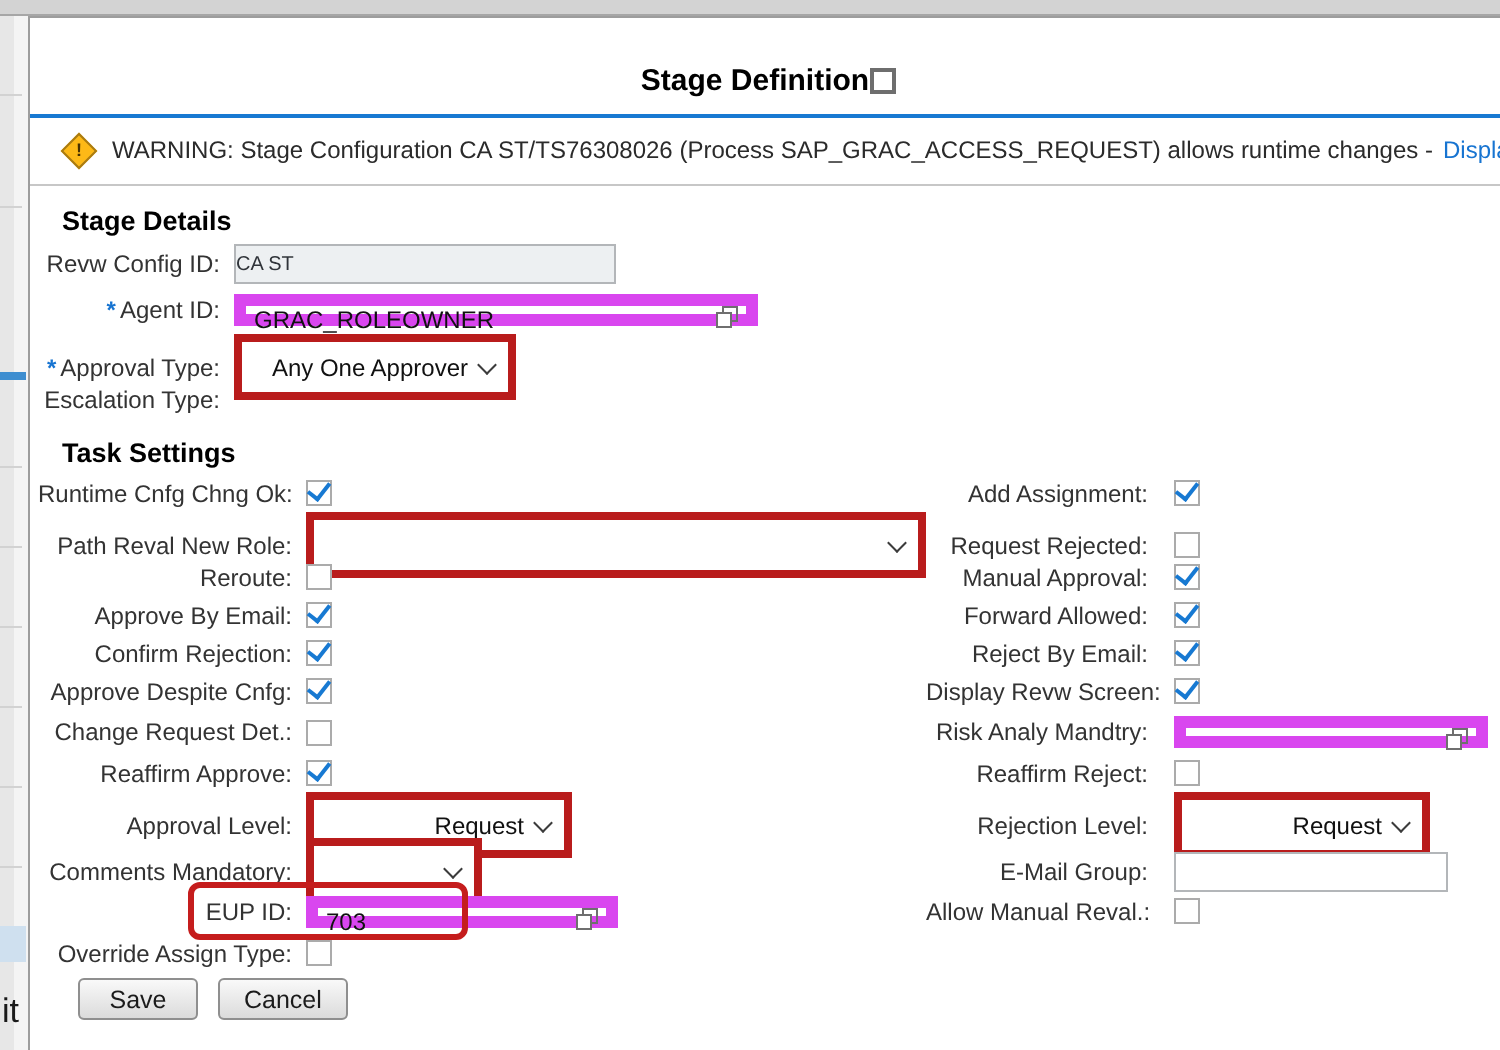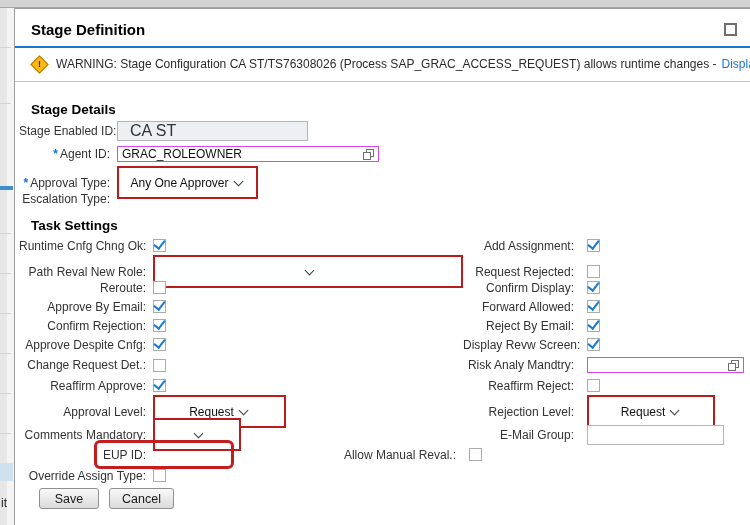--- a/index.html
+++ b/index.html
@@ -17,8 +17,8 @@
   .dialog{position:absolute;left:14px;top:8px;width:736px;height:517px;background:#fff;
           border-left:1px solid #9d9d9d;border-top:1px solid #9d9d9d;box-sizing:border-box;}
 
-  .title-row{display:flex;justify-content:space-between;align-items:center;
-             padding:8px 10px 5px 16px;height:24px;box-sizing:content-box;}
+  .title-row{display:flex;justify-content:center;align-items:center;
+             padding:19px 10px 5px 16px;height:24px;box-sizing:content-box;}
   .title-row h1{font-size:15px;font-weight:bold;margin:0;color:#000;}
   .max-icon{width:9px;height:9px;border:2px solid #6e6e6e;margin-right:3px;cursor:pointer;}
 

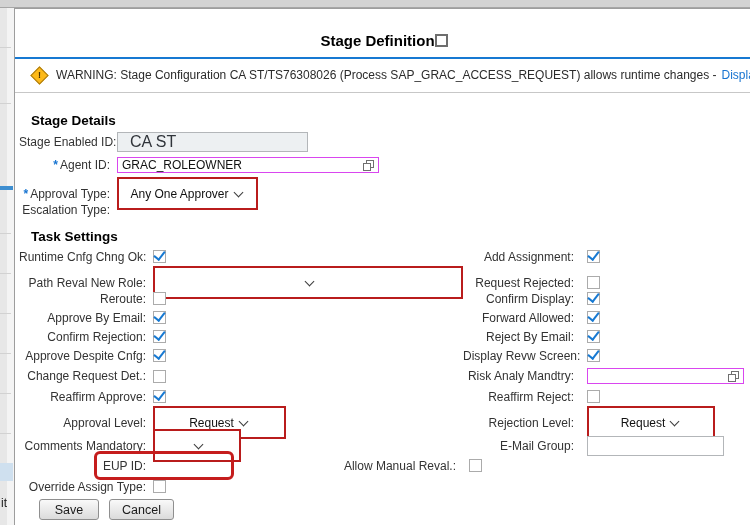--- a/index.html
+++ b/index.html
@@ -34,7 +34,7 @@
   .help-link{color:#1774d1;cursor:pointer;text-decoration:none;}
 
   .section-heading{font-size:13.5px;font-weight:bold;color:#000;margin:0;padding-left:16px;}
-  .sh1{margin-top:20px;}
+  .sh1{margin-top:10px;}
   .sh2{margin-top:8px;}
 
   .sd-grid,.ts-grid{padding-left:4px;margin-top:3px;}

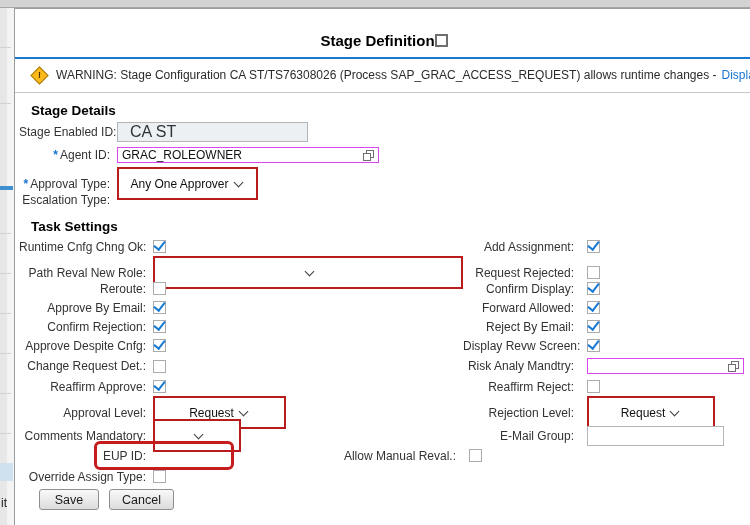--- a/index.html
+++ b/index.html
@@ -117,7 +117,7 @@
 
     <div class="sd-grid">
       <div class="sdrow h22">
-        <span class="lbl">Stage Enabled ID:</span>
+        <span class="lbl">Revw Config ID:</span>
         <input class="tf readonly" style="width: 191px;" readonly="" value="CA ST">
       </div>
       <div class="sdrow h24">

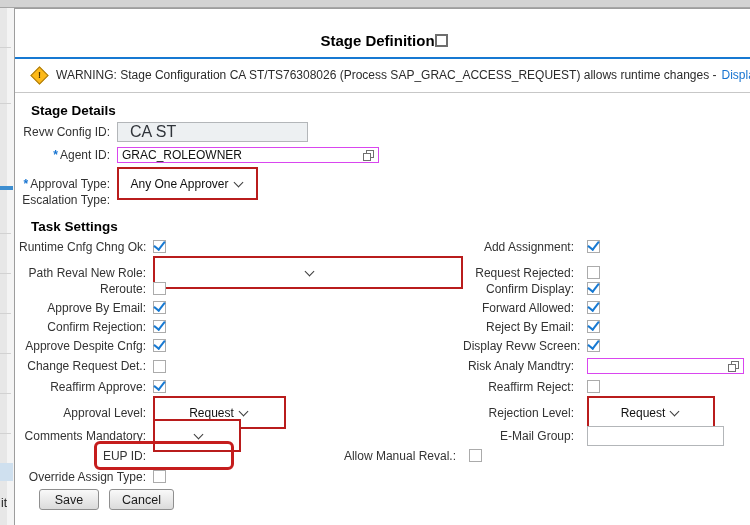--- a/index.html
+++ b/index.html
@@ -45,8 +45,8 @@
   .lbl{font-size:12px;color:#333;text-align:right;padding-right:7px;white-space:nowrap;overflow:hidden;}
   .req{color:#1774d1;font-weight:bold;margin-right:2px;}
 
-  .tf{height:20px;border:1px solid #b3b6b9;background:#fff;font-size:16px;color:#111;
-      padding:0 12px;box-sizing:border-box;font-family:inherit;}
+  .tf{height:20px;border:1px solid #b3b6b9;background:#fff;font-size:10px;color:#111;
+      padding:0 0;box-sizing:border-box;font-family:inherit;}
   .tf.readonly{background:#edf0f2;color:#30343a;}
   .wrap{display:flex;align-items:center;border:1px solid #d946ef;height:16px;
         box-sizing:border-box;background:#fff;}

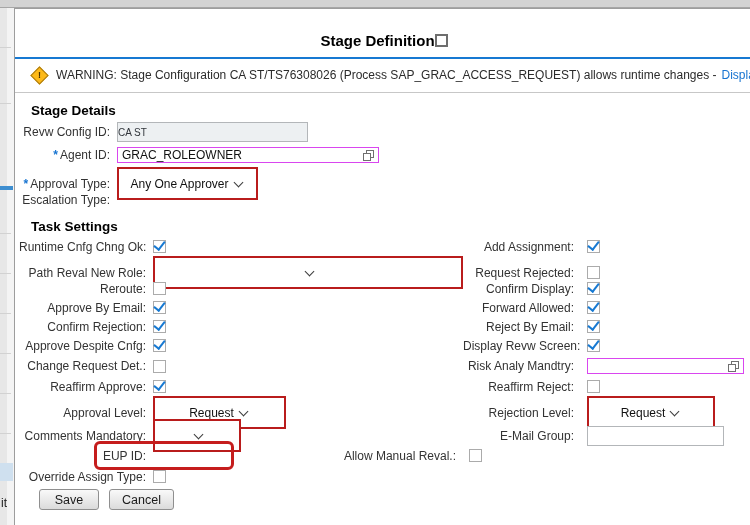--- a/index.html
+++ b/index.html
@@ -48,7 +48,7 @@
   .tf{height:20px;border:1px solid #b3b6b9;background:#fff;font-size:10px;color:#111;
       padding:0 0;box-sizing:border-box;font-family:inherit;}
   .tf.readonly{background:#edf0f2;color:#30343a;}
-  .wrap{display:flex;align-items:center;border:1px solid #d946ef;height:16px;
+  .wrap{display:flex;align-items:flex-start;border:6px solid #d946ef;height:16px;
         box-sizing:border-box;background:#fff;}
   .wrap input{border:none;outline:none;flex:1;min-width:0;font-size:12px;color:#111;
               padding:0 4px;font-family:inherit;background:transparent;}

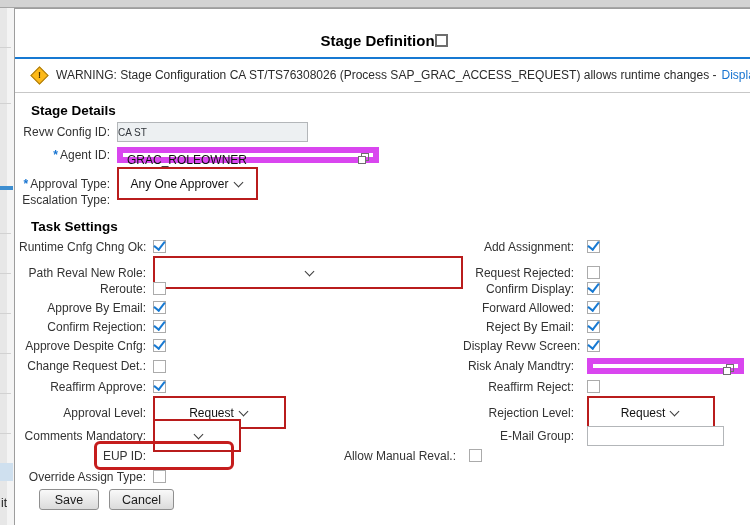--- a/index.html
+++ b/index.html
@@ -56,7 +56,7 @@
   .vh::before{content:"";position:absolute;right:0;top:0;width:6px;height:6px;border:1px solid #6f6f6f;}
   .vh::after{content:"";position:absolute;left:0;bottom:0;width:6px;height:6px;border:1px solid #6f6f6f;background:#fff;}
 
-  .dd{display:flex;align-items:center;justify-content:center;border:2px solid #b91c1c;
+  .dd{display:flex;align-items:center;justify-content:flex-end;border:4px solid #b91c1c;
       height:33px;box-sizing:border-box;background:#fff;padding:0 7px 0 4px;font-size:12px;
       color:#111;cursor:pointer;}
   .chev{width:6px;height:6px;border-right:1.6px solid #3c3c3c;border-bottom:1.6px solid #3c3c3c;

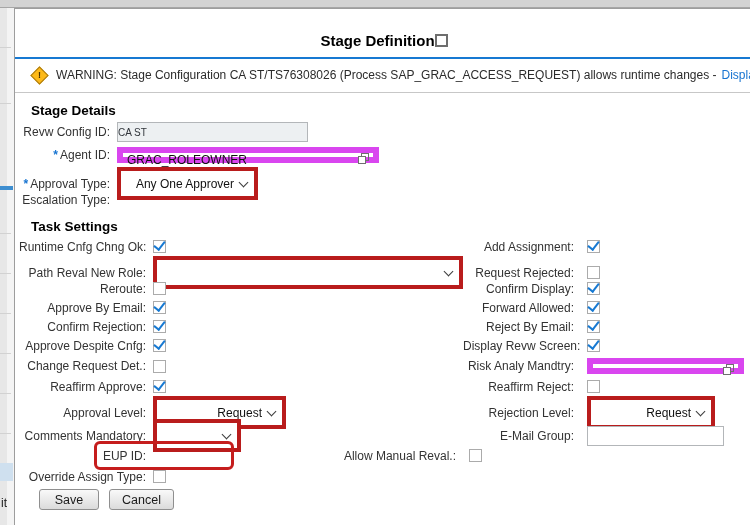--- a/index.html
+++ b/index.html
@@ -163,7 +163,7 @@
       <div class="trow h19">
         <span class="lbl">Reroute:</span>
         <span class="cb" data-checked="false"></span>
-        <span class="lbl">Confirm Display:</span>
+        <span class="lbl">Manual Approval:</span>
         <span class="cb c4" data-checked="true"></span>
       </div>
 

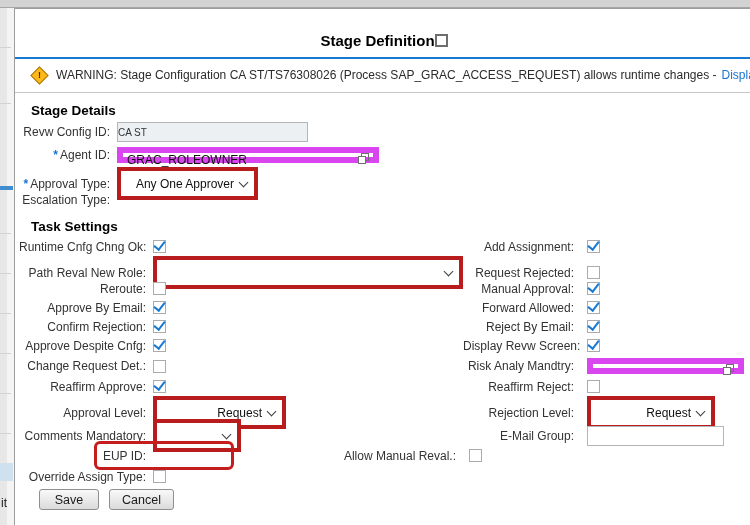--- a/index.html
+++ b/index.html
@@ -231,6 +231,10 @@
       <div class="trow h25">
         <div class="red-box"></div>
         <span class="lbl">EUP ID:</span>
+        <div class="wrap" style="width:156px">
+          <input value="703" style="">
+          <span class="vh"></span>
+        </div>
         <span class="lbl">Allow Manual Reval.:</span>
         <span class="cb c4" data-checked="false"></span>
       </div>

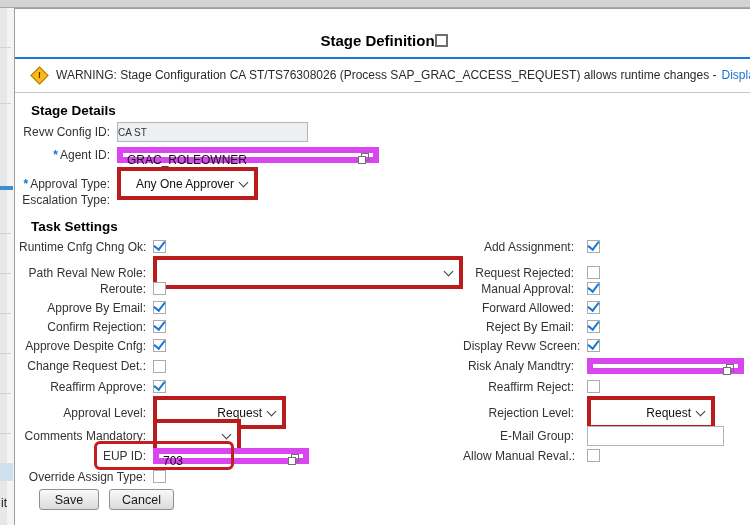--- a/index.html
+++ b/index.html
@@ -12,7 +12,7 @@
   .ls-line{position:absolute;left:0;width:11px;height:1px;background:#d2d2d2;}
   .ls-blue{position:absolute;left:0;width:13px;height:4px;background:#3e8ed0;}
   .ls-sel{position:absolute;left:0;width:13px;height:18px;background:#cfe0ef;}
-  .ls-text{position:absolute;left:1px;font-size:12px;color:#1a1a1a;}
+  .ls-text{position:absolute;left:1px;font-size:17px;color:#1a1a1a;}
 
   .dialog{position:absolute;left:14px;top:8px;width:736px;height:517px;background:#fff;
           border-left:1px solid #9d9d9d;border-top:1px solid #9d9d9d;box-sizing:border-box;}

